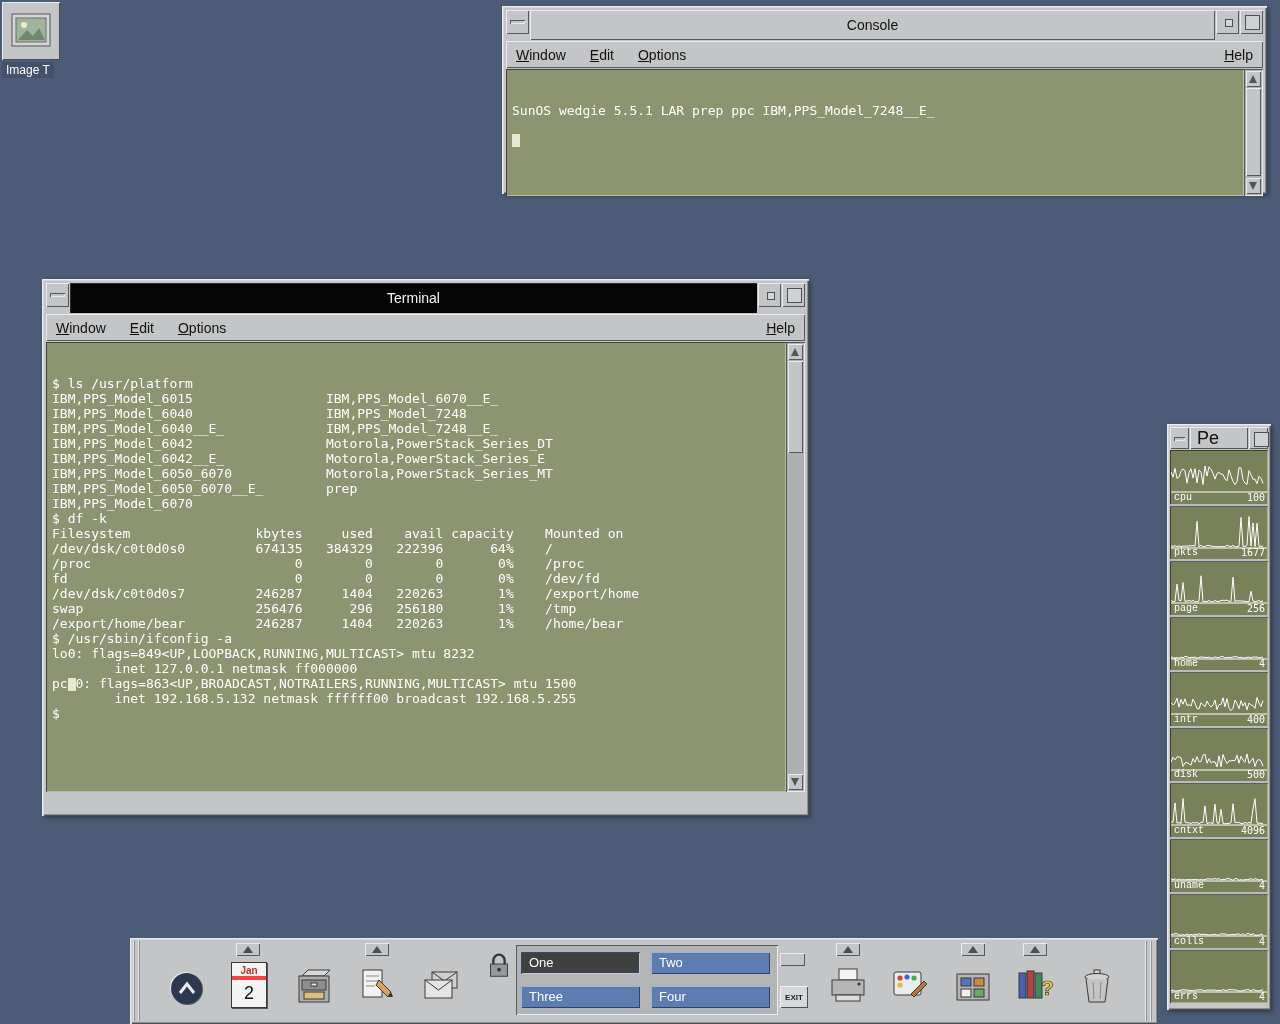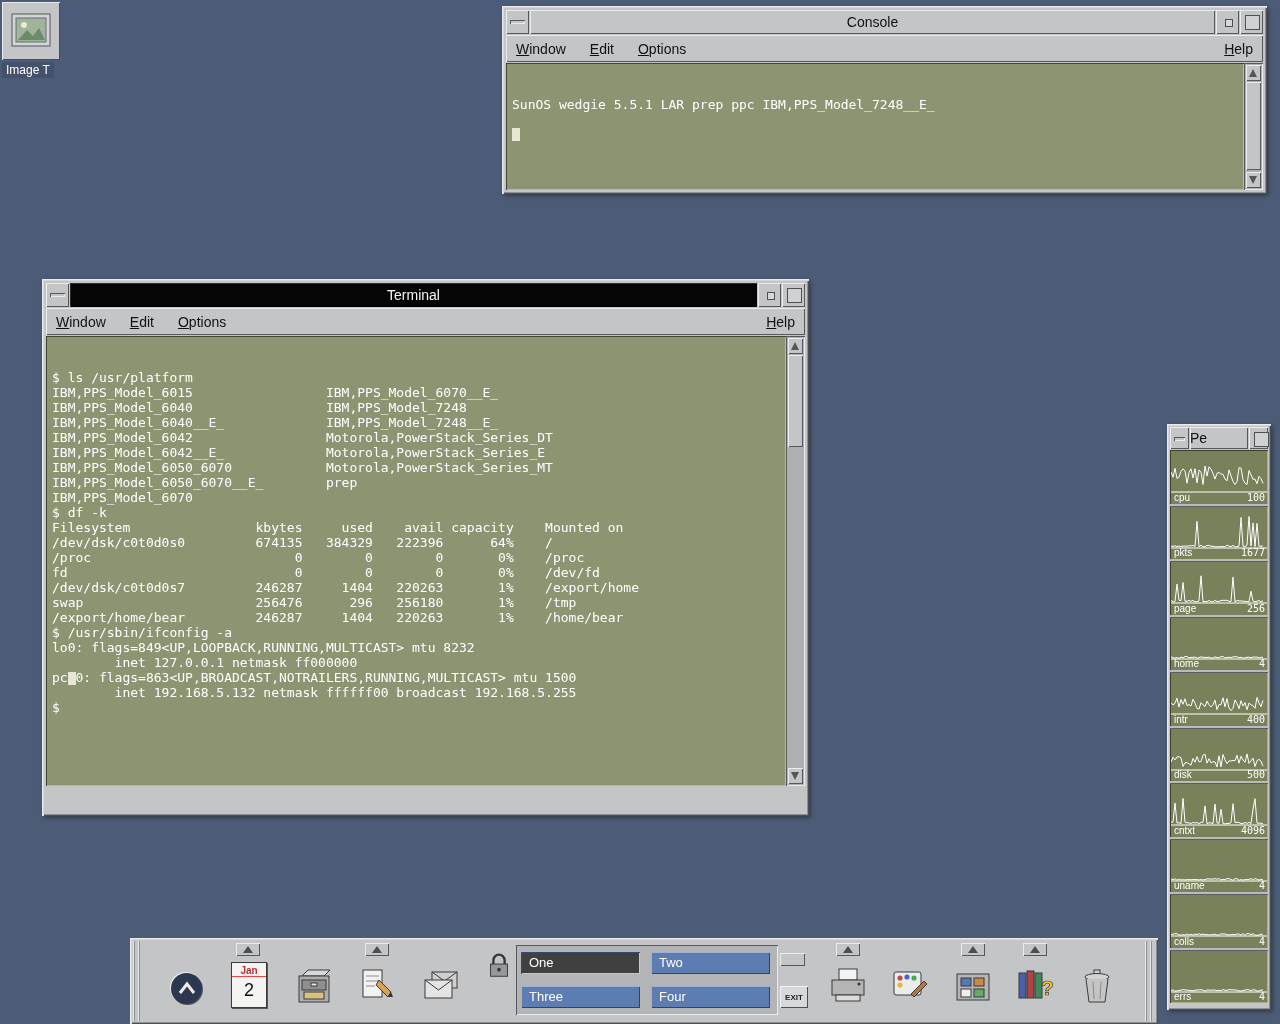--- a/index.html
+++ b/index.html
@@ -12,7 +12,7 @@
     box-shadow:inset 1px 1px 0 #e9ebee, inset 2px 2px 0 #d4d6d8,
                inset -1px -1px 0 #4c4f53, inset -2px -2px 0 #8d9093,
                2px 2px 4px rgba(0,0,0,.35)}
-  .titlebar{height:24px;display:flex;gap:1px;margin-bottom:1px}
+  .titlebar{height:30px;display:flex;gap:1px;margin-bottom:1px}
   .tbtn{width:23px;height:24px;position:relative;background:#c3c5c7;
     box-shadow:inset 1px 1px 0 #e9ebee,inset -1px -1px 0 #55585c;flex:none}
   .tbtn.dash::after{content:"";position:absolute;left:4px;right:4px;top:10px;height:4px;

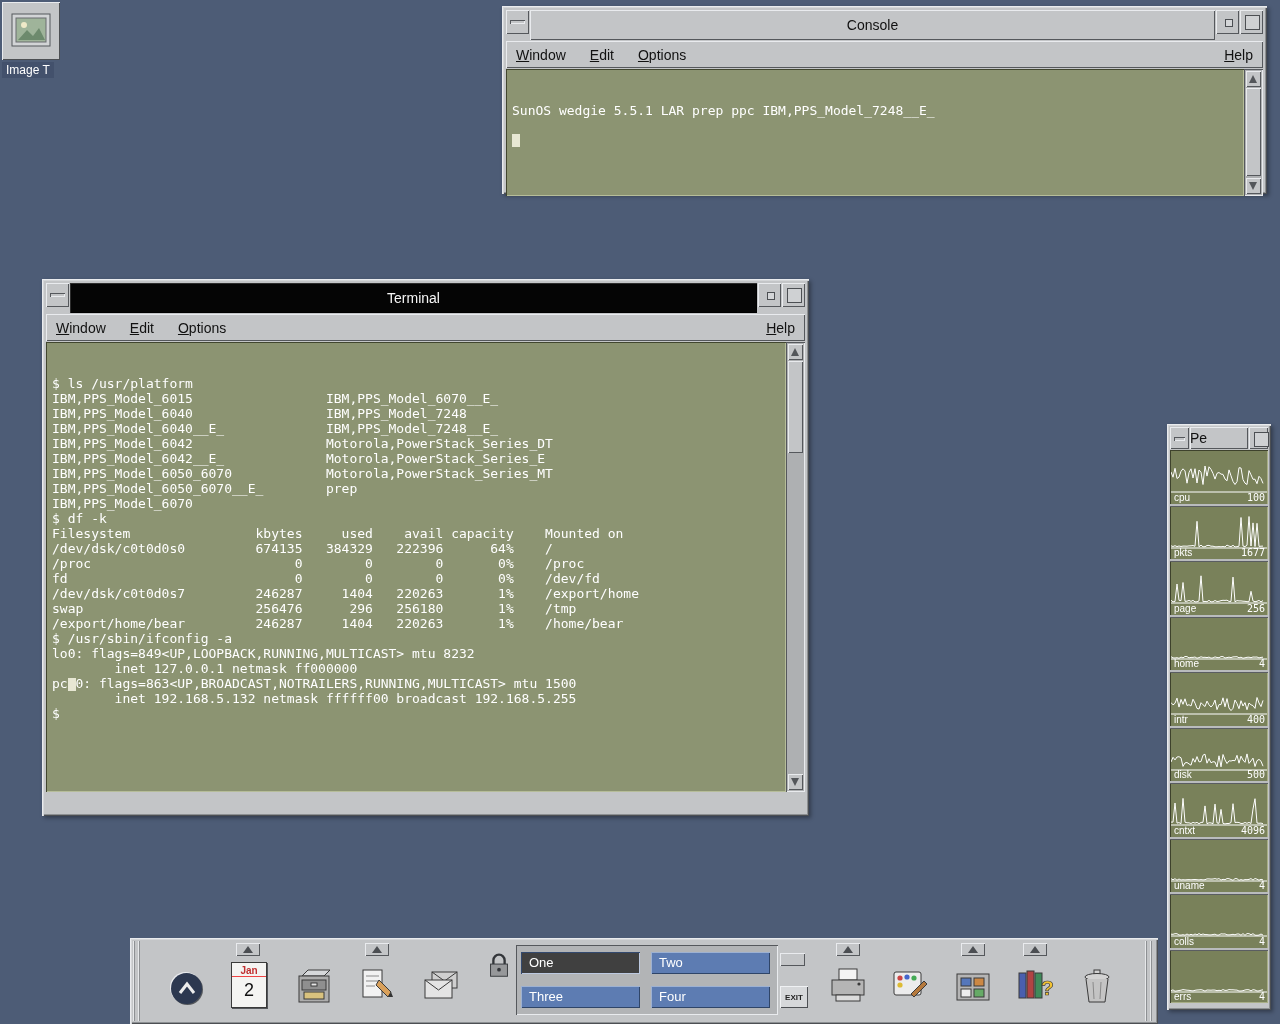--- a/index.html
+++ b/index.html
@@ -61,7 +61,7 @@
   #perf-win{left:1167px;top:424px;width:104px;height:586px;padding:3px}
   #perf-win .titlebar{height:22px;margin-bottom:1px}
   #perf-win .tbtn{width:19px;height:22px}
-  #perf-win .ttl{justify-content:flex-start;font-size:14px}
+  #perf-win .ttl{justify-content:flex-start;padding-left:7px;font-size:18px}
   #perf-list{height:553px;display:flex;flex-direction:column;background:var(--meterbg,#79815a);
     box-shadow:inset 1px 1px 0 #3e422c,inset -1px -1px 0 #a8ae86}
   .meter{flex:1;position:relative;overflow:hidden}

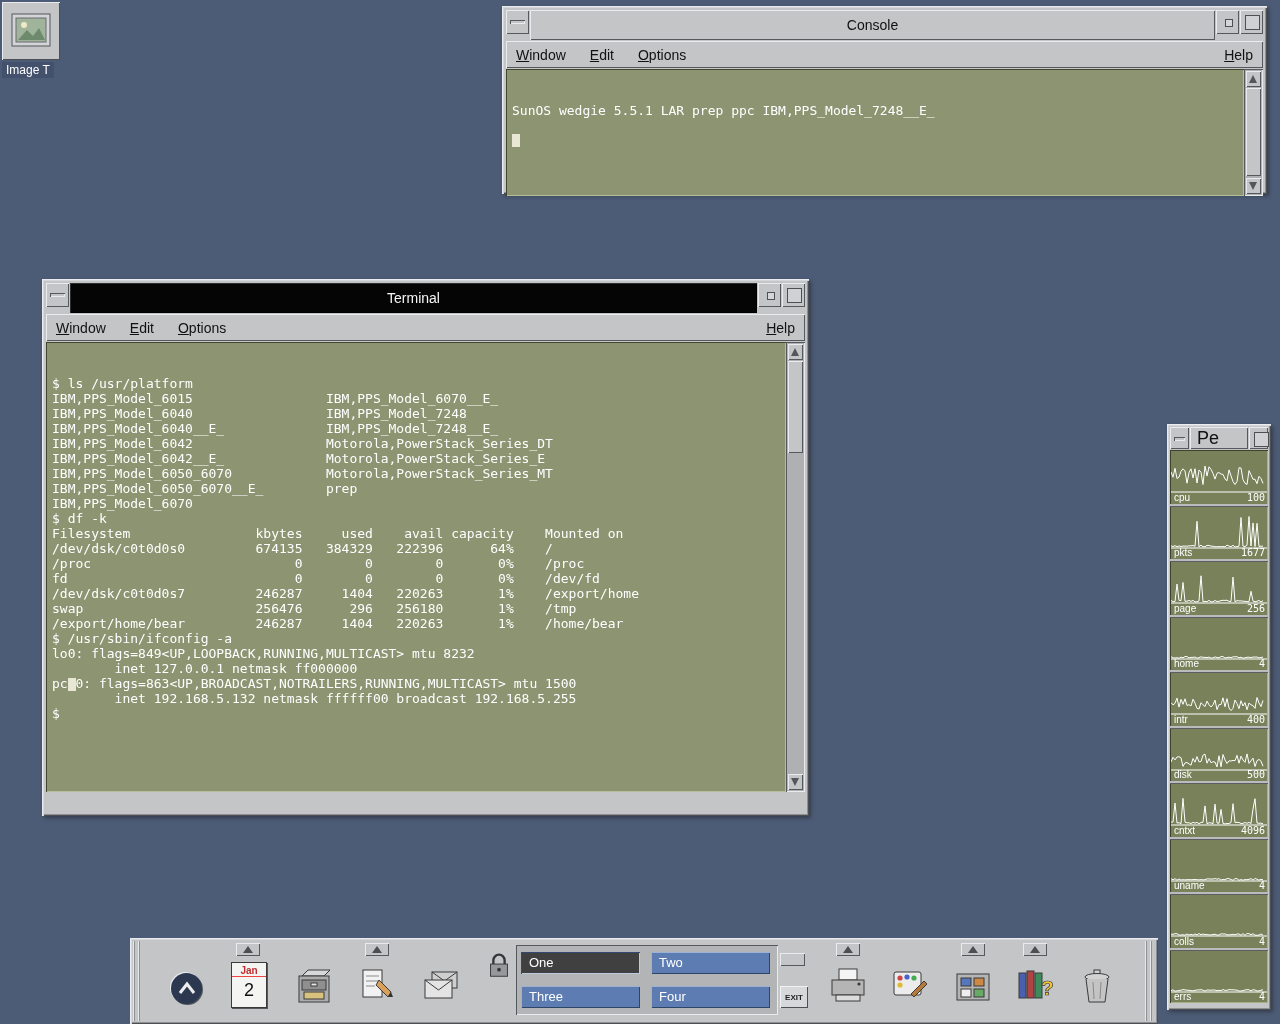--- a/index.html
+++ b/index.html
@@ -68,7 +68,7 @@
   .meter + .meter{border-top:2px solid #b9bbbd;box-shadow:inset 0 1px 0 #5a5d61}
   .meter svg{position:absolute;left:1px;top:2px}
   .m-label{position:absolute;left:4px;bottom:1px;color:#fff;
-    font-family:Liberation Sans, sans-serif;font-size:10px}
+    font-family:Liberation Mono, monospace;font-size:10px}
   .m-scale{position:absolute;right:3px;bottom:1px;color:#fff;
     font-family:"DejaVu Sans Mono",monospace;font-size:10px}
 

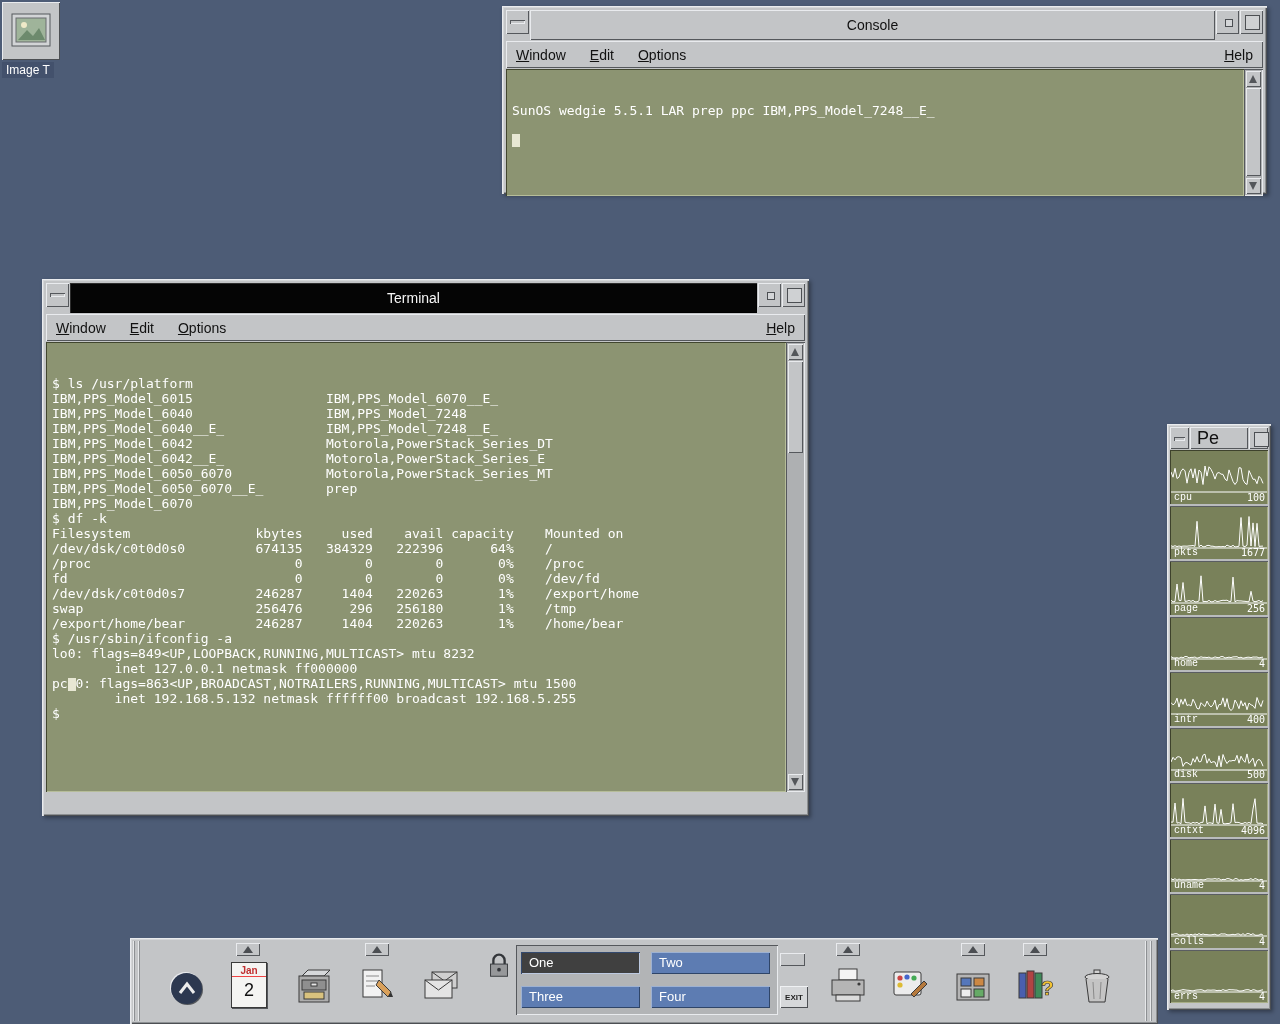--- a/index.html
+++ b/index.html
@@ -93,7 +93,7 @@
   .picon{position:absolute;top:24px;width:48px;height:48px;display:flex;align-items:center;justify-content:center}
   .cal{position:absolute;left:101px;top:24px;width:36px;height:46px;background:#f4f4f2;
     border:1px solid #3a3a3a;box-shadow:1px 1px 0 #55585c;text-align:center}
-  .cal-month{font-size:10px;font-weight:bold;color:#c03030;border-bottom:1px solid #ef4444;padding-top:2px}
+  .cal-month{font-size:10px;font-weight:bold;color:#c03030;border-bottom:4px solid #ef4444;padding-top:2px}
   .cal-day{font-size:18px;color:#111;padding-top:3px}
   .locki{position:absolute;left:354px;top:12px;width:30px;height:30px;display:flex;align-items:center;justify-content:center}
   .ws-area{position:absolute;left:386px;top:7px;width:262px;height:70px;background:#b2b4b6;

